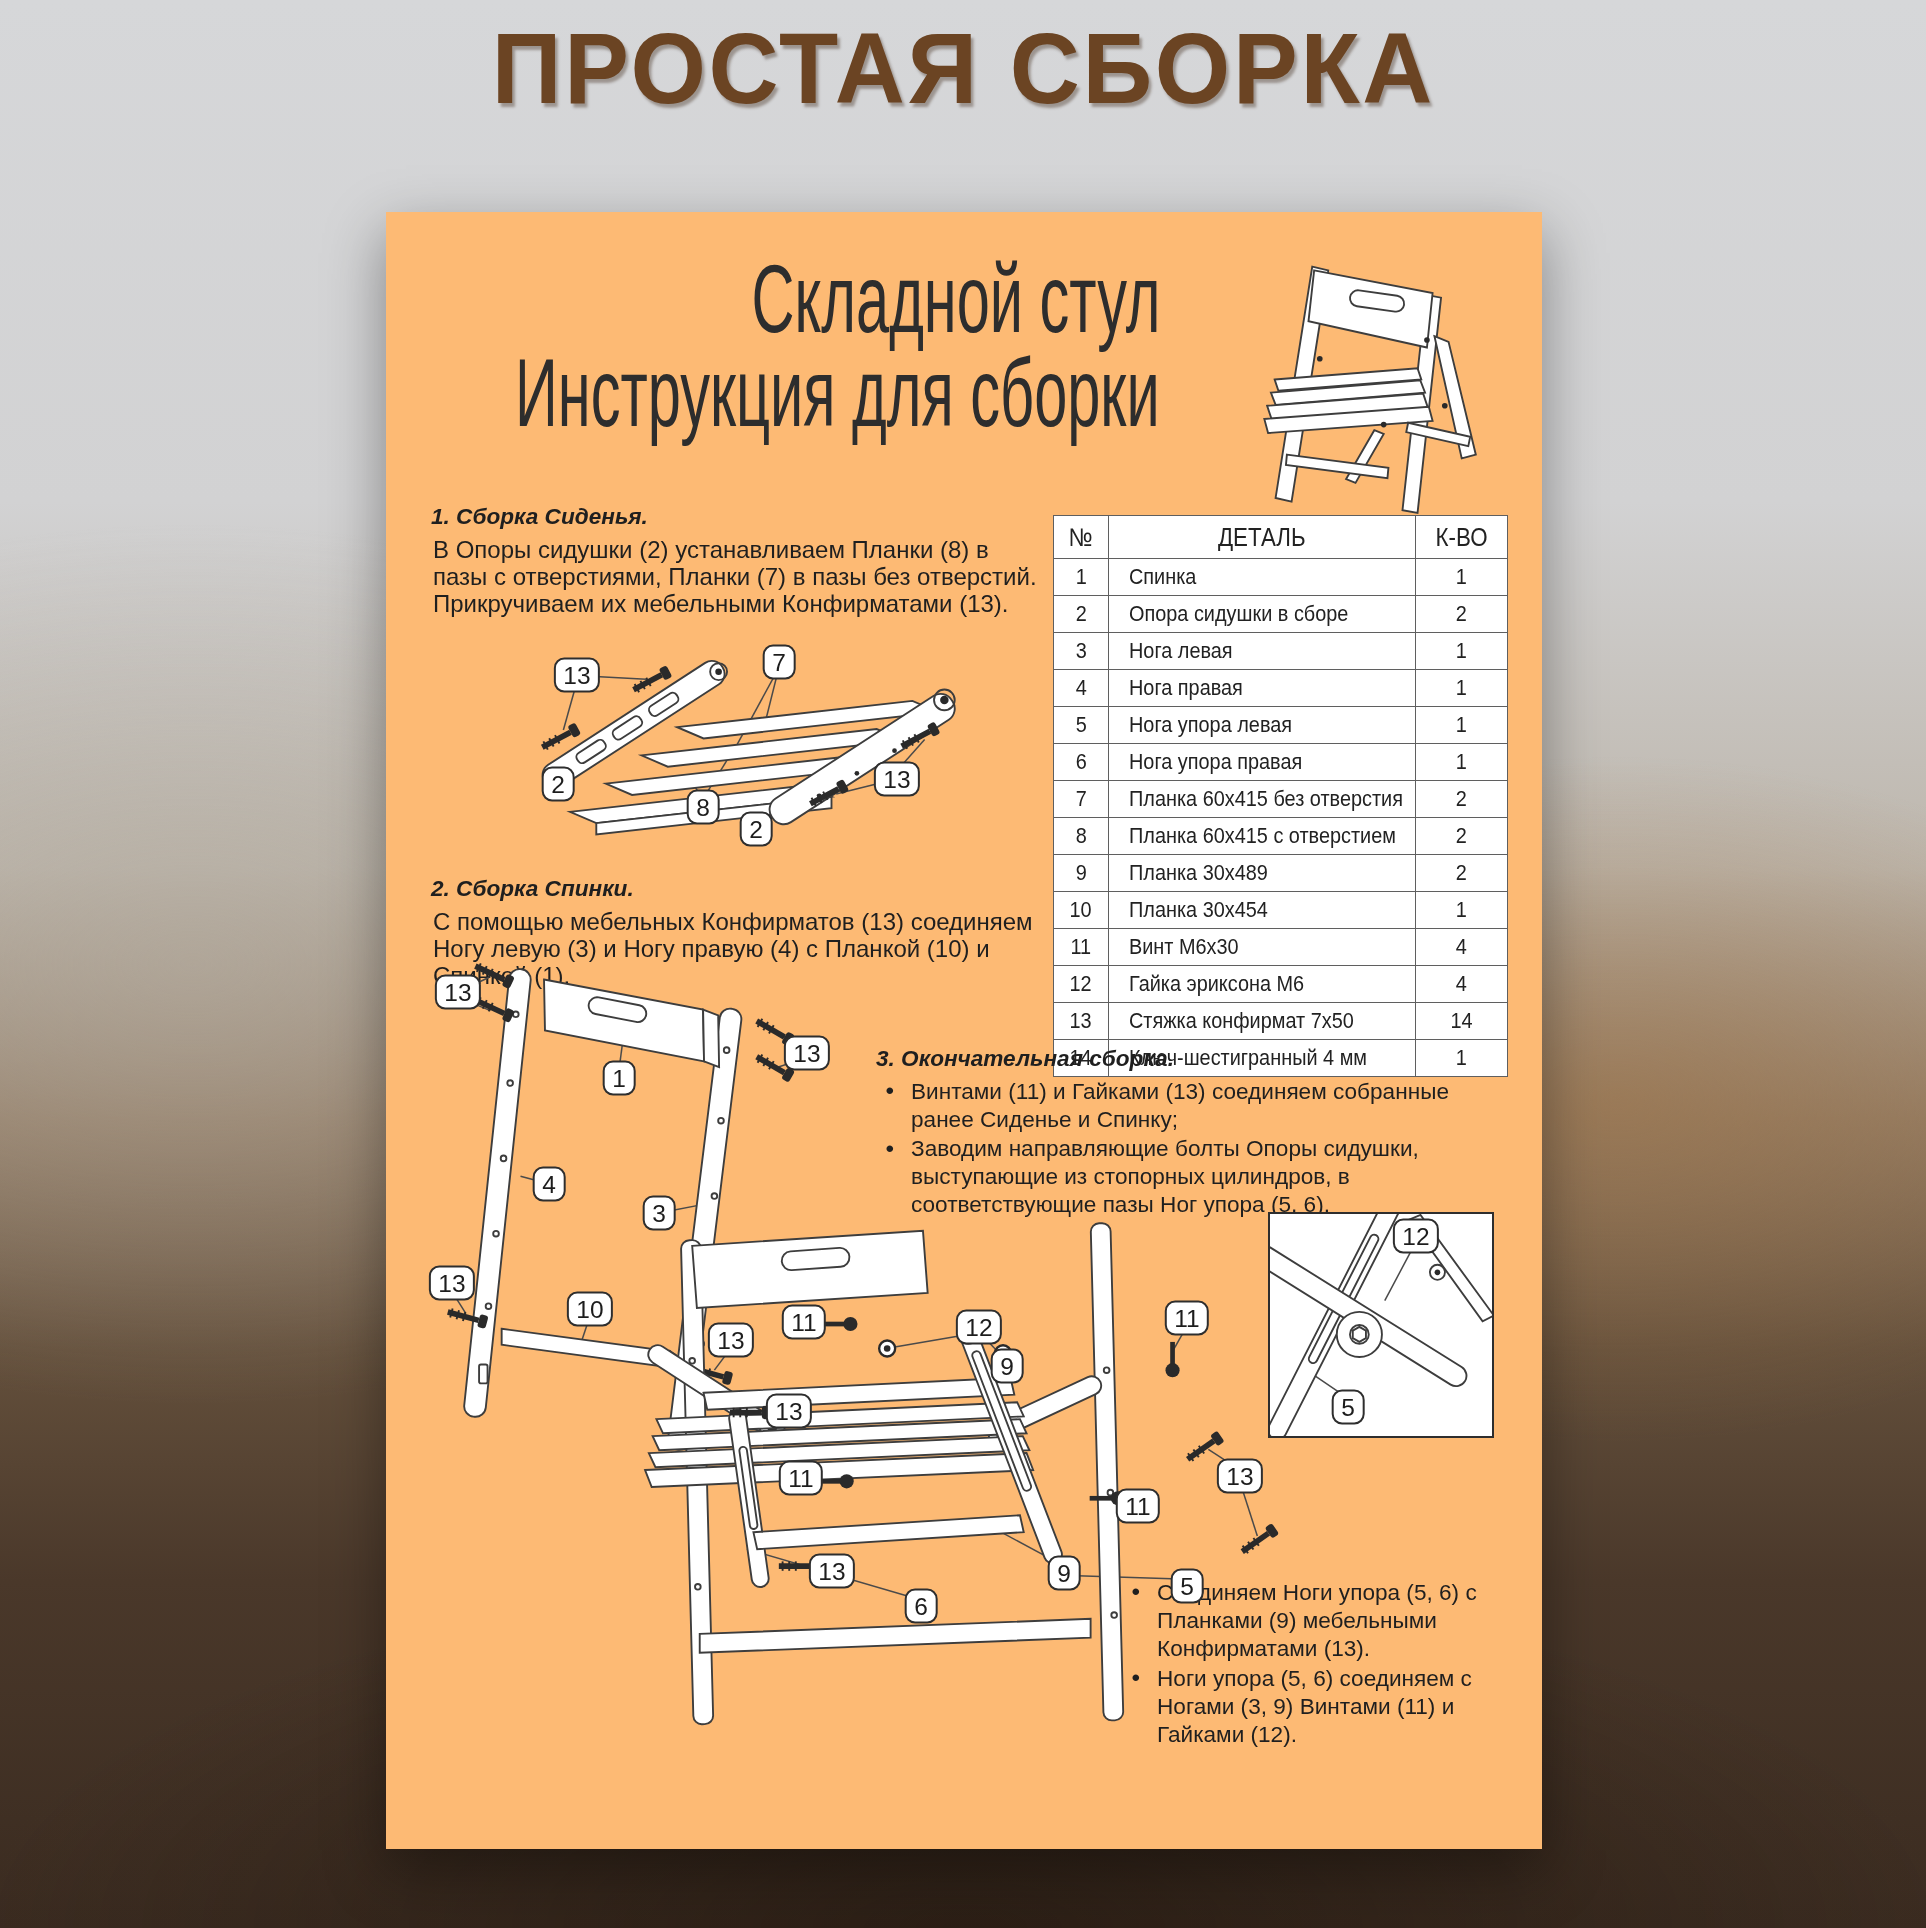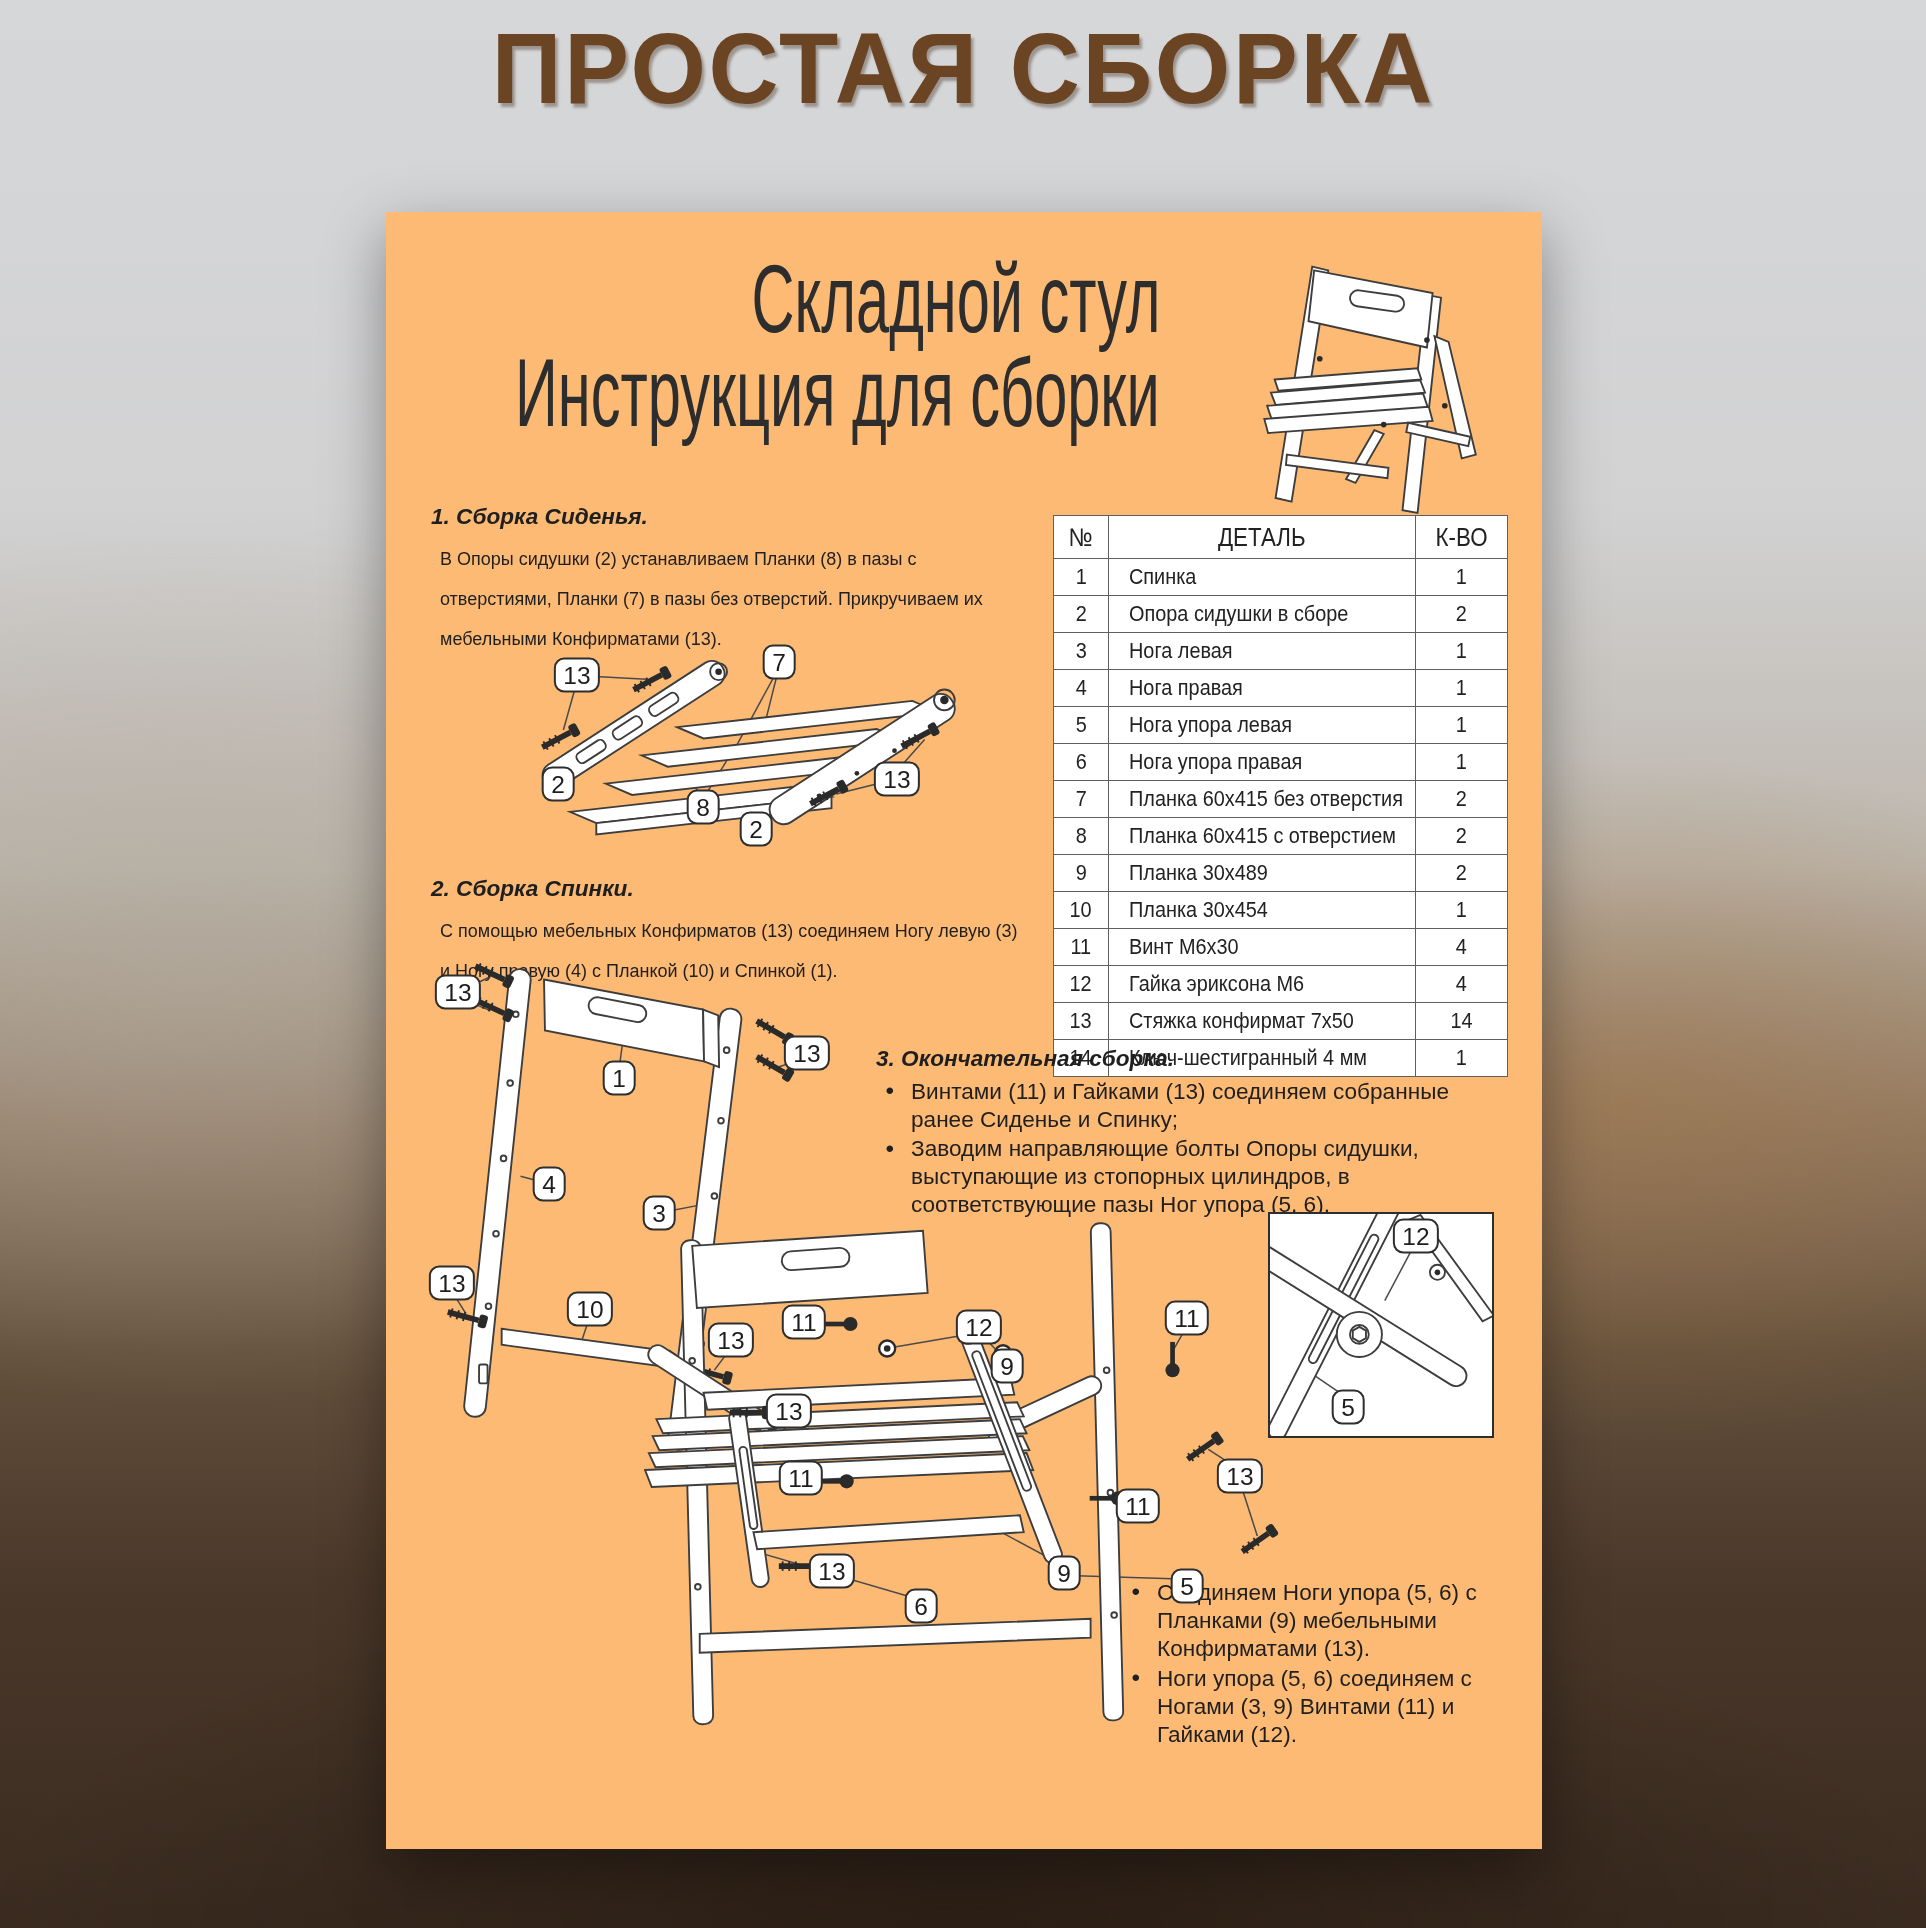--- a/index.html
+++ b/index.html
@@ -26,7 +26,7 @@
     transform:scaleX(.62);transform-origin:100% 50%;letter-spacing:0px;}
   .sec{position:absolute;color:#1f1f1f;}
   .sec-h{font-size:22.6px;font-weight:bold;font-style:italic;margin:0 0 5.6px 0;}
-  .sec-b{font-size:18px;line-height:40px;margin:9px;}
+  .sec-b{font-size:24px;line-height:27px;margin:2px;}
   .blist{margin:1.9px 0 0 0;padding:0;list-style:none;}
   .blist li{position:relative;padding-left:35px;font-size:22.6px;line-height:28px;margin:0 0 1.9px 0;}
   .blist li:before{content:"\2022";position:absolute;left:9.4px;top:-0.9px;font-size:24.5px;}

